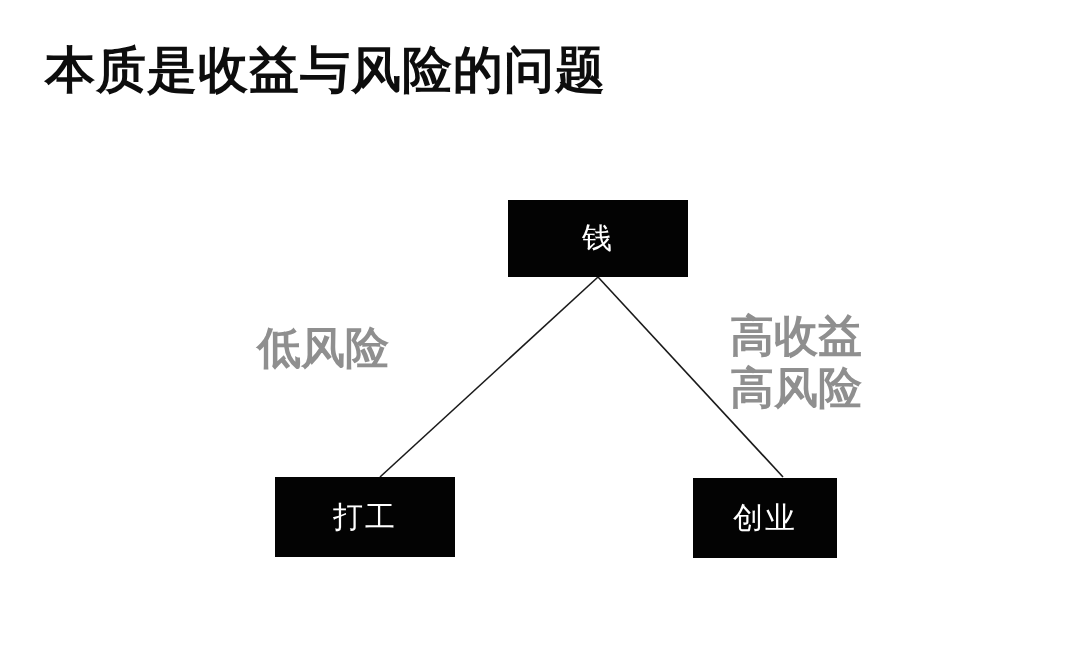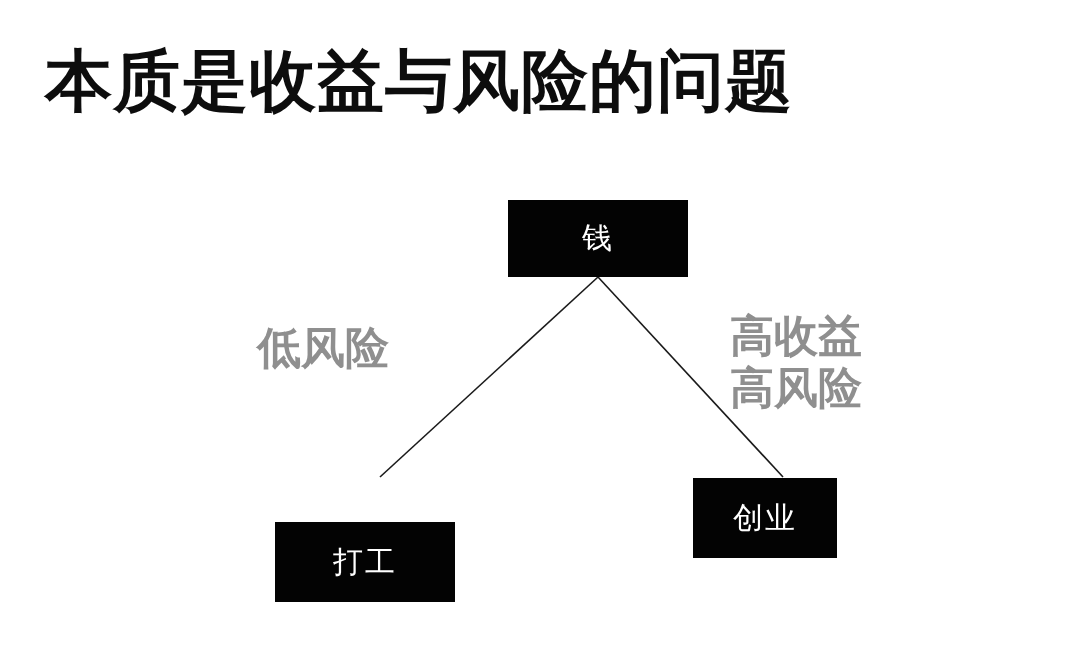--- a/index.html
+++ b/index.html
@@ -23,7 +23,7 @@
     position: absolute;
     left: 45px;
     top: 42px;
-    font-size: 67px;
+    font-size: 50px;
     font-weight: 800;
     line-height: 1.15;
     letter-spacing: 1px;

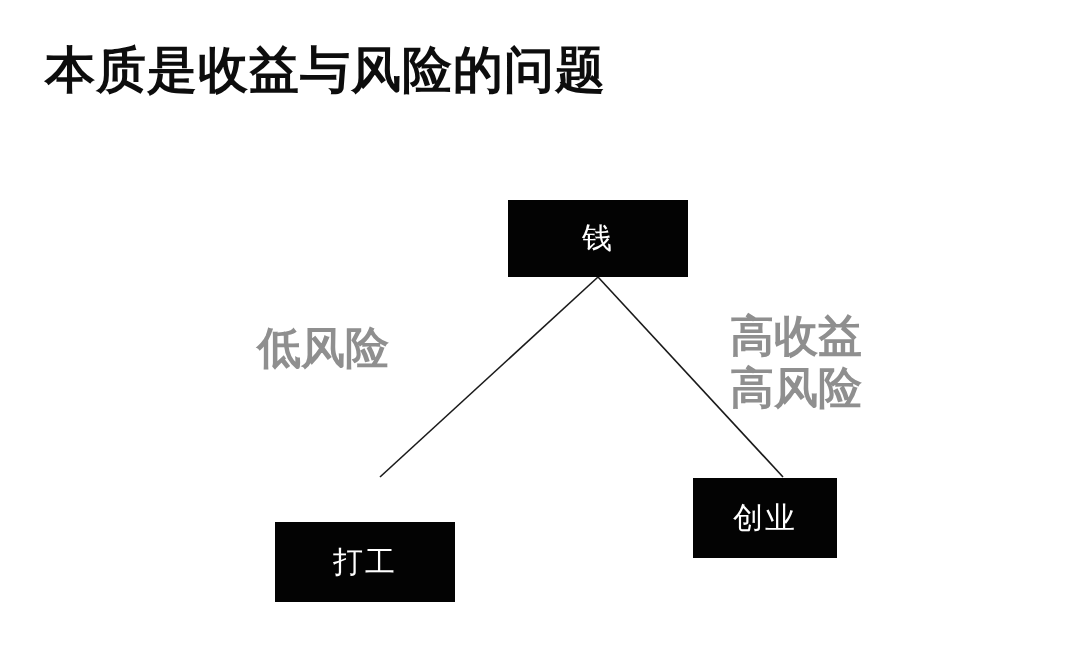--- a/index.html
+++ b/index.html
@@ -51,7 +51,7 @@
     letter-spacing: 2px;
   }
   .node-money   { left: 508px; top: 200px; width: 180px; height: 77px; }
-  .node-work    { left: 275px; top: 477px; width: 180px; height: 80px; margin-top: 45px; }
+  .node-work    { left: 275px; top: 477px; width: 180px; height: 80px; }
   .node-startup { left: 693px; top: 478px; width: 144px; height: 80px; }
   .edge-label {
     position: absolute;

